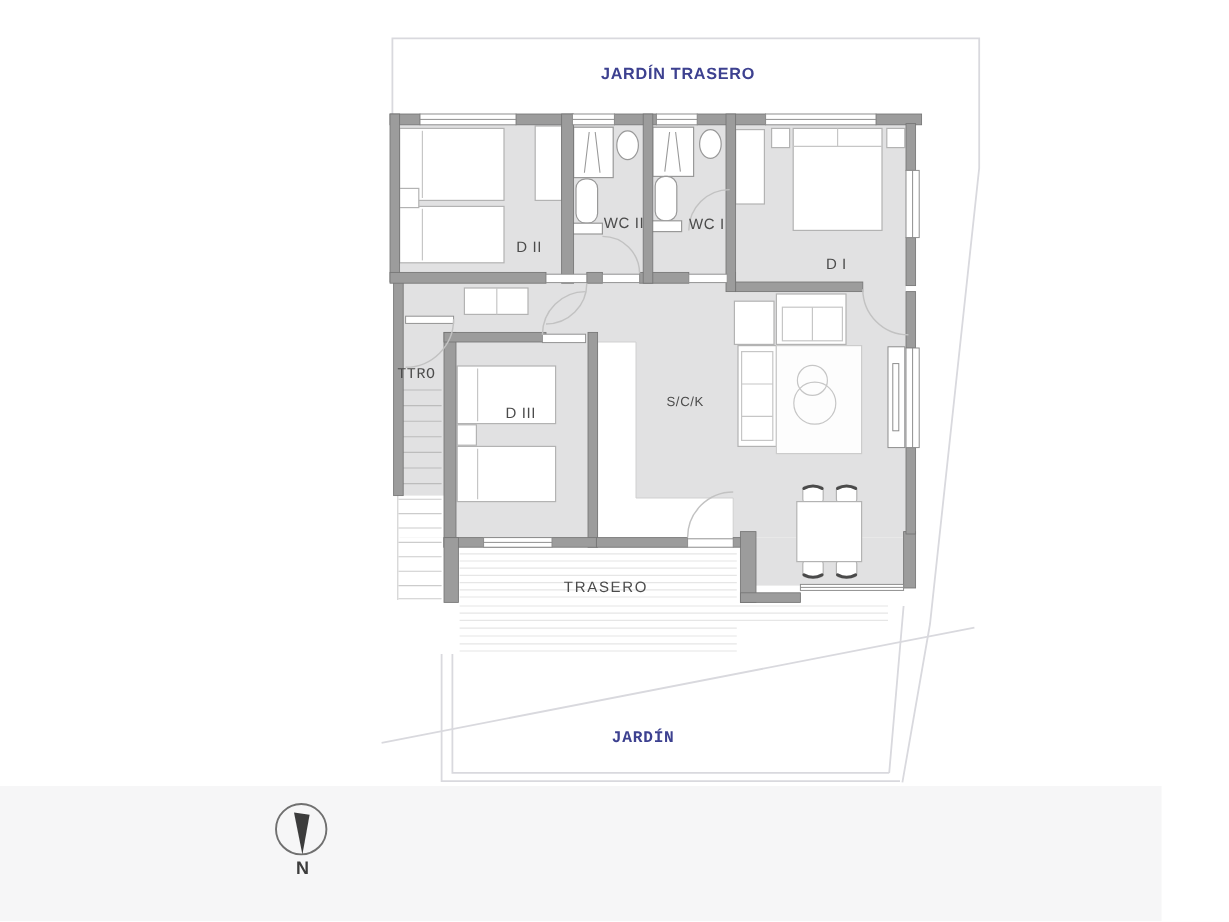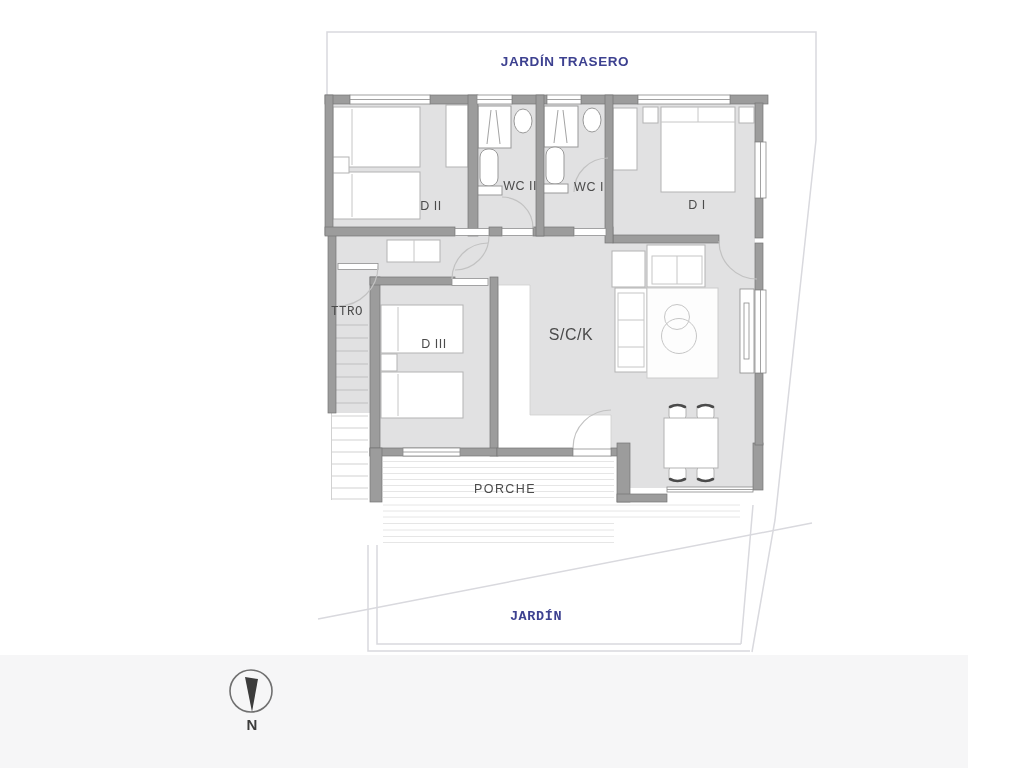--- a/index.html
+++ b/index.html
@@ -223,7 +223,7 @@
   </svg>
 
   <div class="lbl garden" style="left:565px;top:61px;">JARDÍN TRASERO</div>
-  <div class="lbl" style="left:431px;top:206px;">D II</div>
+  <div class="lbl" style="left:441px;top:206px;">D II</div>
   <div class="lbl" style="left:520px;top:186px;">WC II</div>
   <div class="lbl" style="left:589px;top:187px;text-align:center;">WC I</div>
   <div class="lbl" style="left:697px;top:205px;">D I</div>

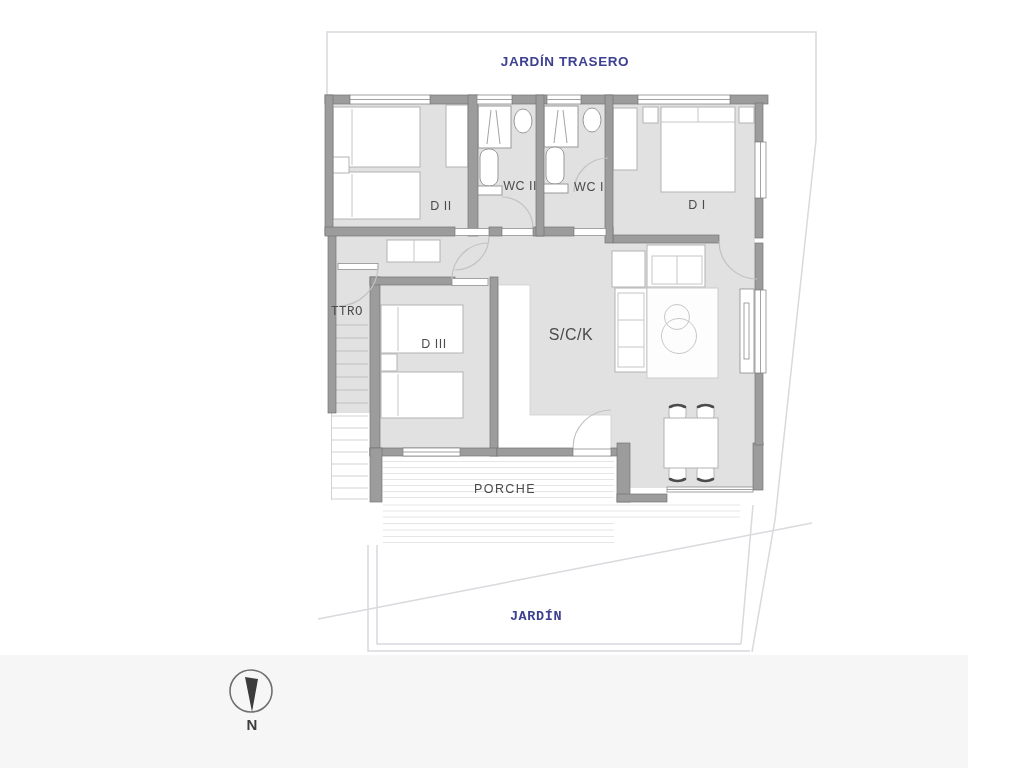--- a/index.html
+++ b/index.html
@@ -226,7 +226,7 @@
   <div class="lbl" style="left:441px;top:206px;">D II</div>
   <div class="lbl" style="left:520px;top:186px;">WC II</div>
   <div class="lbl" style="left:589px;top:187px;text-align:center;">WC I</div>
-  <div class="lbl" style="left:697px;top:205px;">D I</div>
+  <div class="lbl" style="left:697px;top:220px;">D I</div>
   <div class="lbl" style="left:347px;top:312px;font-family:Liberation Mono, monospace;">TTRO</div>
   <div class="lbl" style="left:434px;top:344px;">D III</div>
   <div class="lbl" style="left:571px;top:335px;font-size:16px;">S/C/K</div>

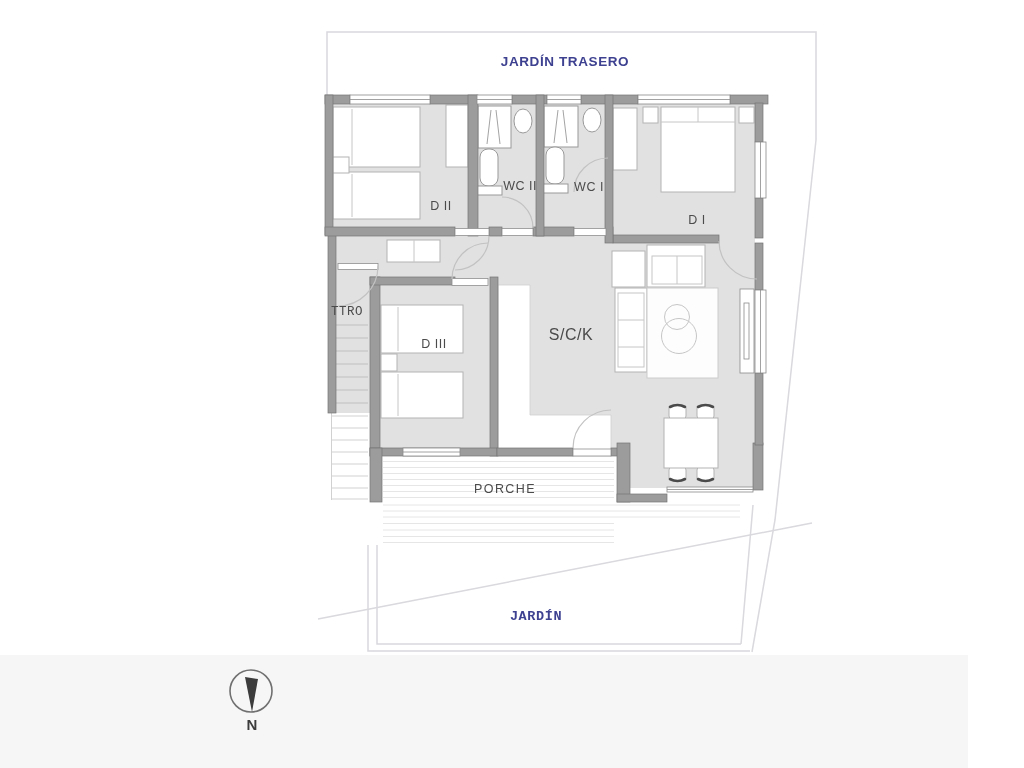--- a/index.html
+++ b/index.html
@@ -229,7 +229,7 @@
   <div class="lbl" style="left:697px;top:220px;">D I</div>
   <div class="lbl" style="left:347px;top:312px;font-family:Liberation Mono, monospace;">TTRO</div>
   <div class="lbl" style="left:434px;top:344px;">D III</div>
-  <div class="lbl" style="left:571px;top:335px;font-size:16px;">S/C/K</div>
+  <div class="lbl" style="left:571px;top:335px;font-size:11px;">S/C/K</div>
   <div class="lbl porch" style="left:505px;top:489px;">PORCHE</div>
   <div class="lbl garden" style="left:536px;top:616px;font-family:Liberation Mono, monospace;">JARDÍN</div>
   <div class="lbl north" style="left:252px;top:724px;">N</div>

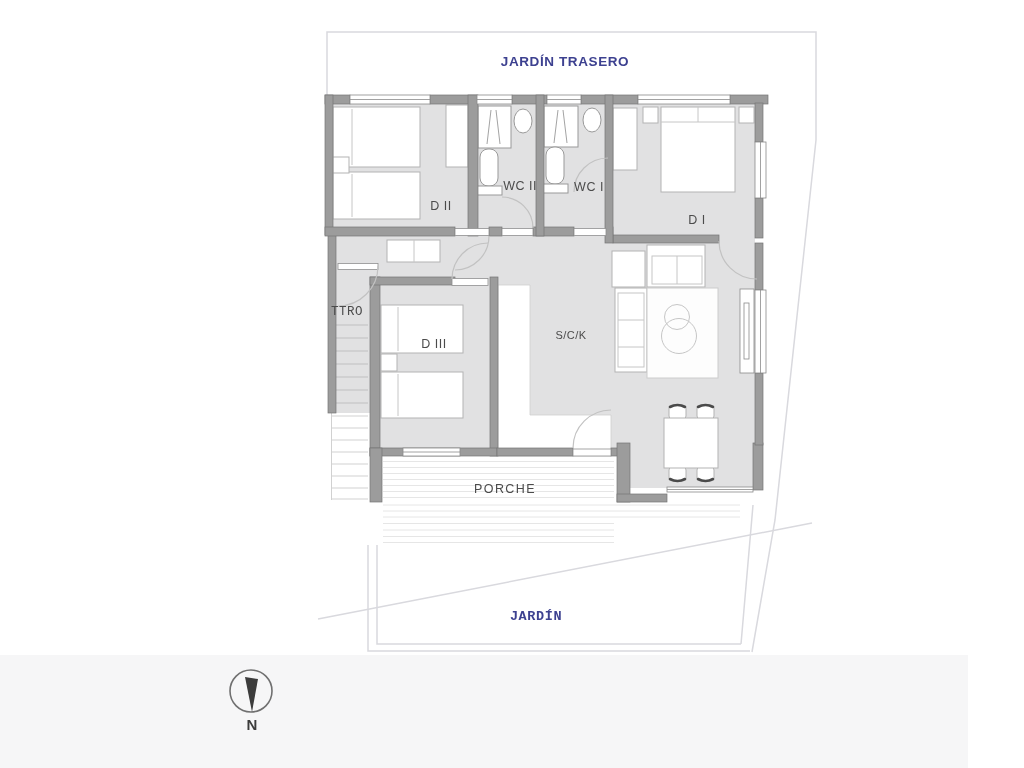--- a/index.html
+++ b/index.html
@@ -230,7 +230,7 @@
   <div class="lbl" style="left:347px;top:312px;font-family:Liberation Mono, monospace;">TTRO</div>
   <div class="lbl" style="left:434px;top:344px;">D III</div>
   <div class="lbl" style="left:571px;top:335px;font-size:11px;">S/C/K</div>
-  <div class="lbl porch" style="left:505px;top:489px;">PORCHE</div>
+  <div class="lbl porch" style="left:505px;top:489px;">TRASERO</div>
   <div class="lbl garden" style="left:536px;top:616px;font-family:Liberation Mono, monospace;">JARDÍN</div>
   <div class="lbl north" style="left:252px;top:724px;">N</div>
 </div>

